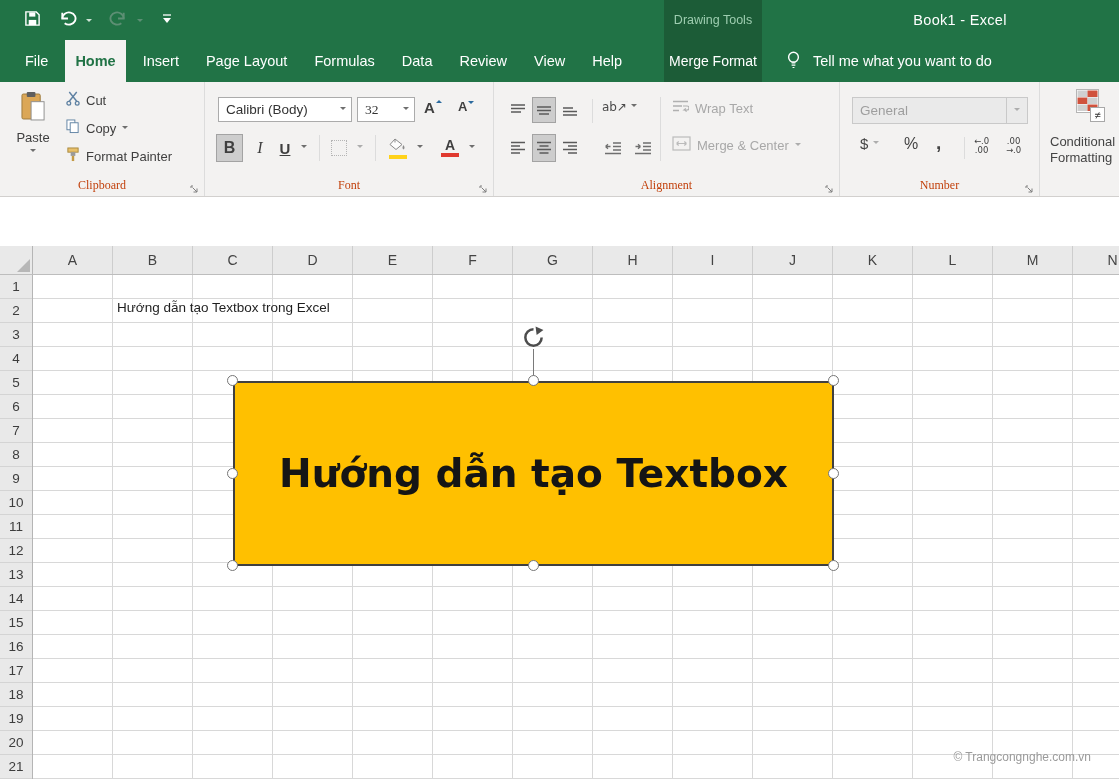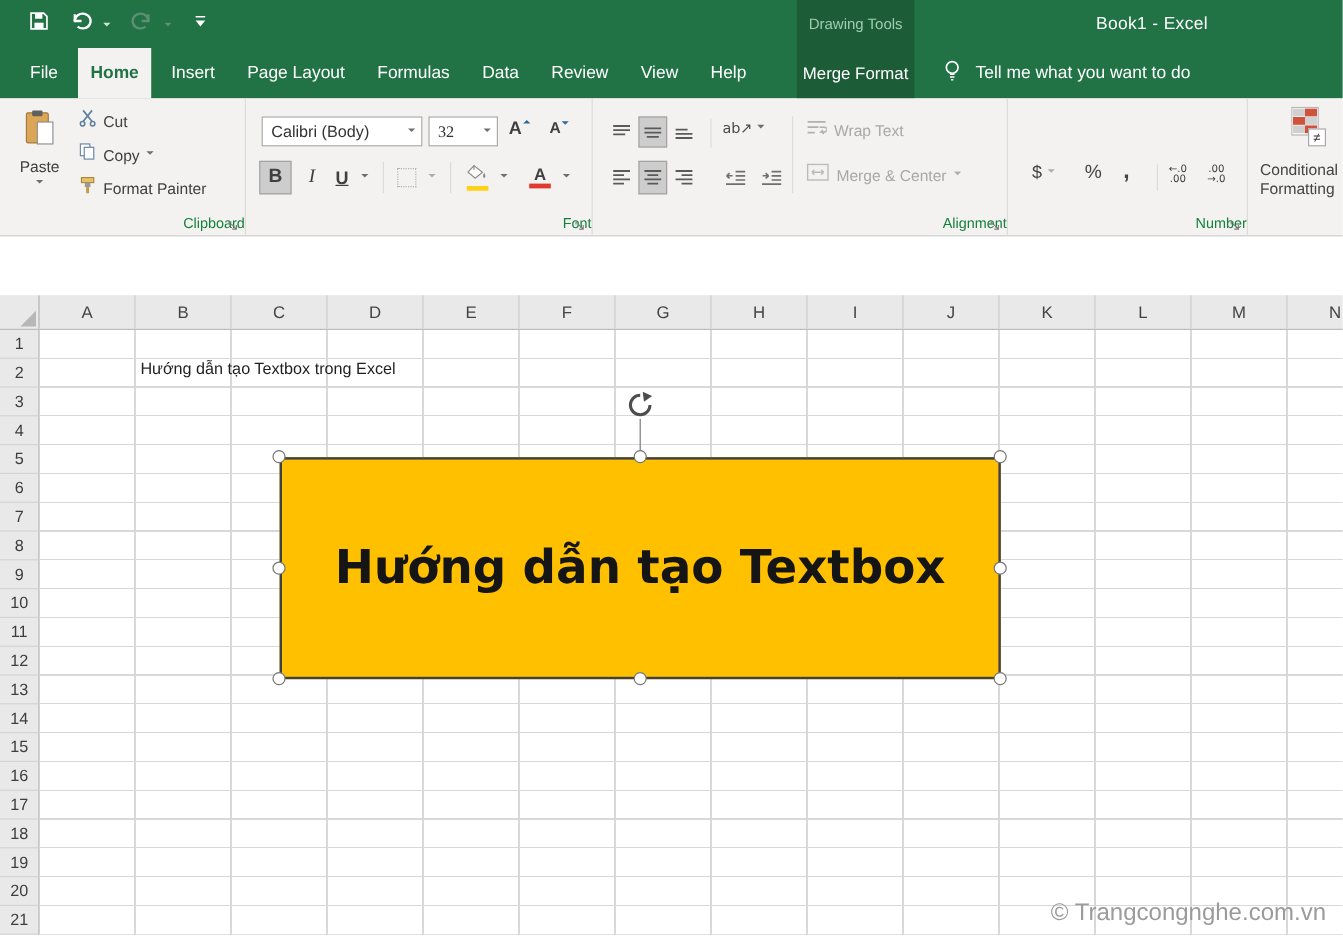--- a/index.html
+++ b/index.html
@@ -341,6 +341,12 @@
     </div>
 
     <div class="grp" style="left:840px;width:200px;">
+      <div class="combo disabled" style="left:12px;top:15px;width:176px;height:27px;">
+        <span>General</span>
+        <span class="carr" style="width:21px;">
+            <span class="caret gray"></span>
+          </span>
+      </div>
       <div class="hrow" style="left:20px;top:53px;gap:5px;">
         <span class="sym">$</span>
         <span class="caret gray"></span>

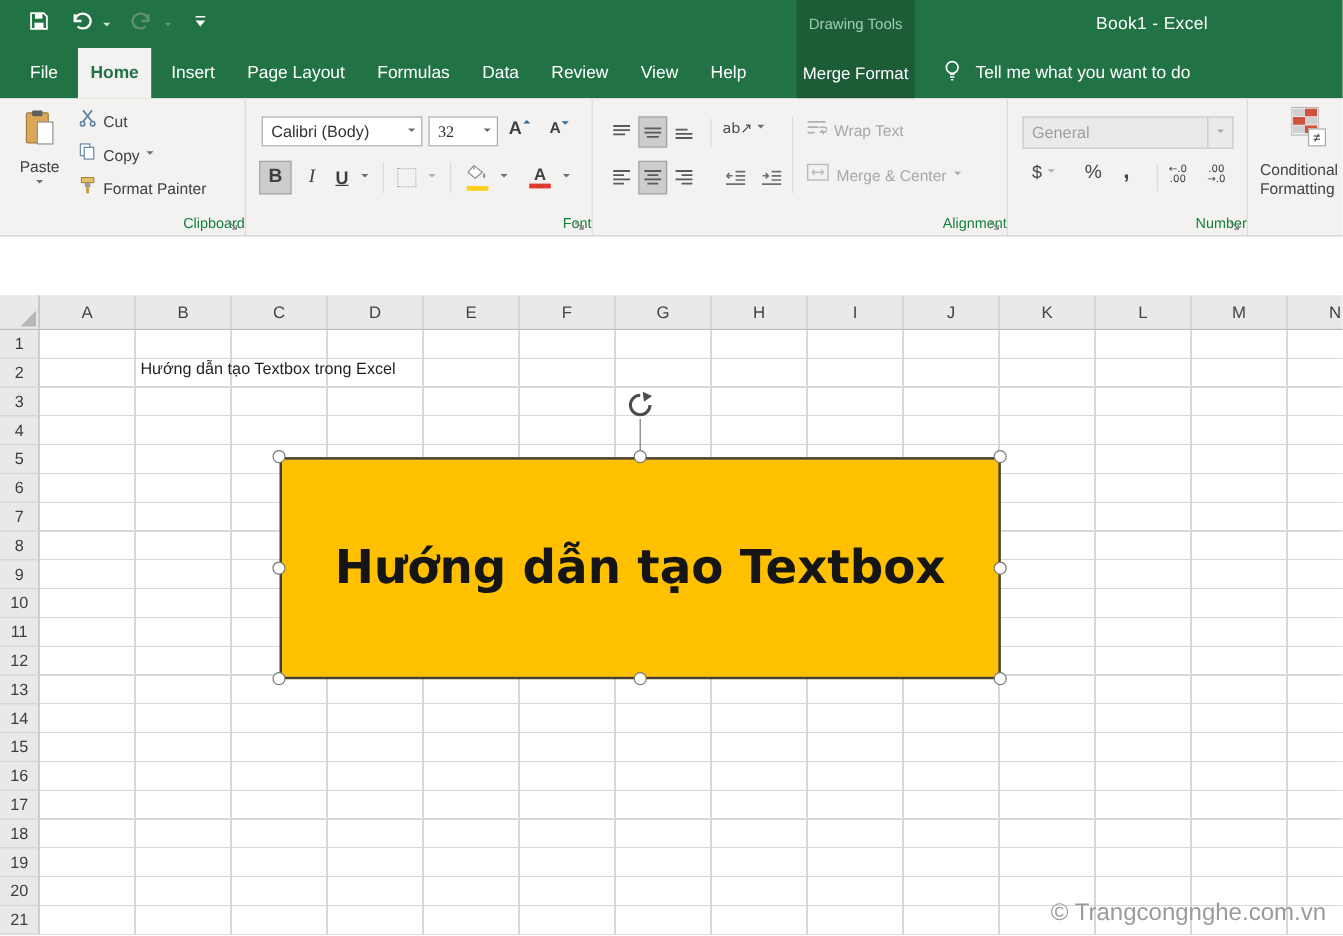--- a/index.html
+++ b/index.html
@@ -26,7 +26,7 @@
   
   #ribbon { left:0; top:82px; width:1119px; height:115px; background:#f3f2f1; border-bottom:1px solid #d2d0ce; }
   .grp { position:absolute; top:0; height:114px; border-right:1px solid #dcdcdc; }
-  .grp-label { position:absolute; bottom:3px; left:0; right:0; text-align:right; font-size:12px; color:#15803d; }
+  .grp-label { position:absolute; bottom:3px; left:0; right:0; text-align:center; font-size:12px; color:#c2410c;font-family:Liberation Serif, serif; }
   .launcher { position:absolute; right:5px; bottom:6px; width:10px; height:10px; }
   .rbtn-txt { font-size:13px; color:#3f3f3f; }
   .dim { color:#a8a8a8 !important; }

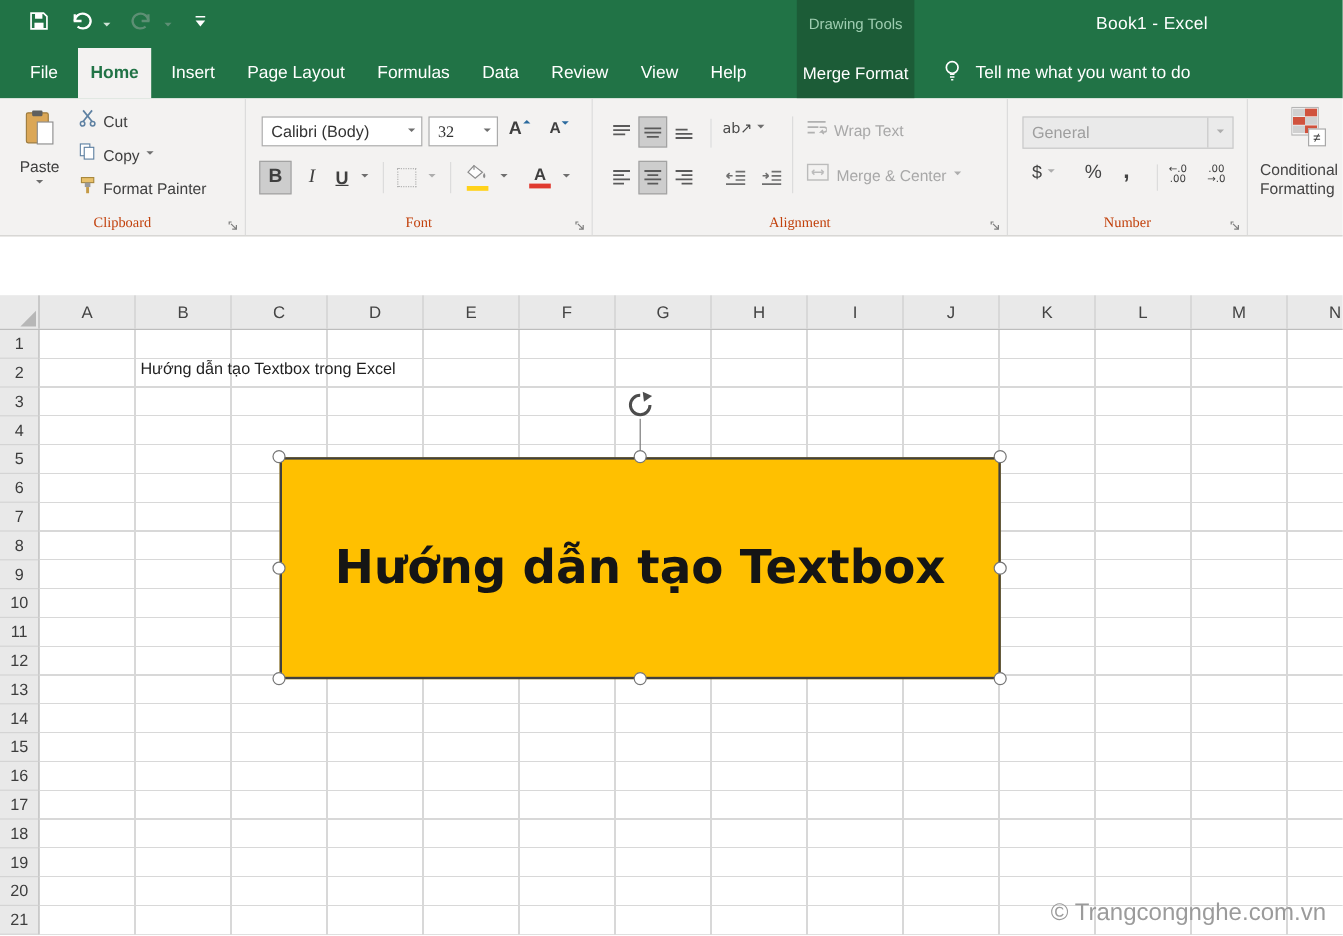--- a/index.html
+++ b/index.html
@@ -91,7 +91,7 @@
   #rot-line { left:533px; top:349px; width:1px; height:28px; background:#7a7a7a; }
   #rot-icon { left:522px; top:326px; }
 
-  #watermark { right:14px; top:750px; font-size:20px; color:#9b9b9b; }
+  #watermark { right:28px; top:750px; font-size:12px; color:#9b9b9b; }
 </style>
 </head>
 <body>

